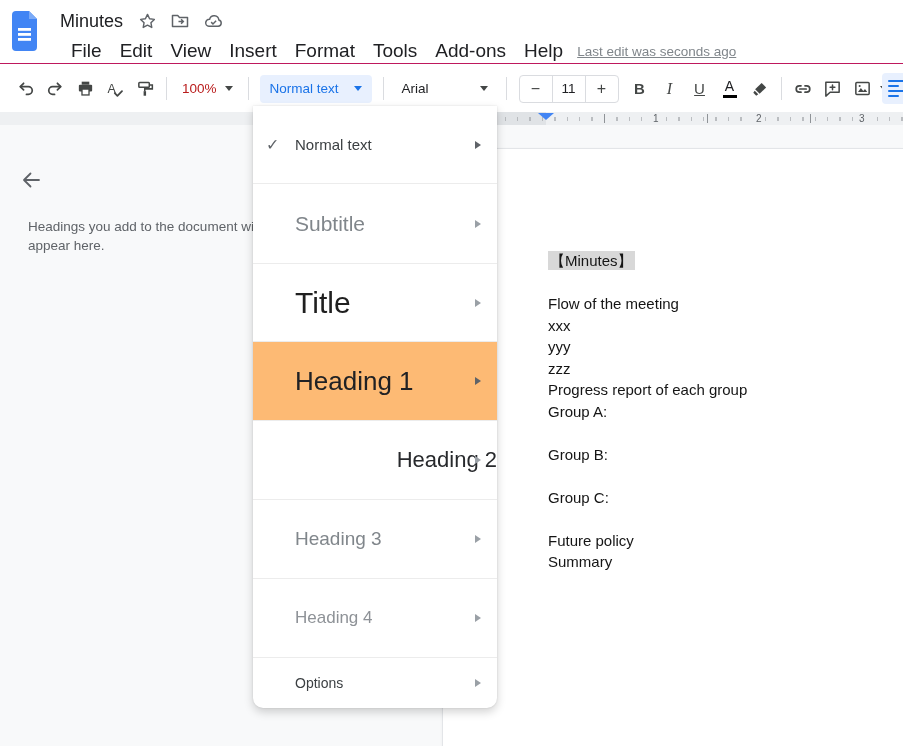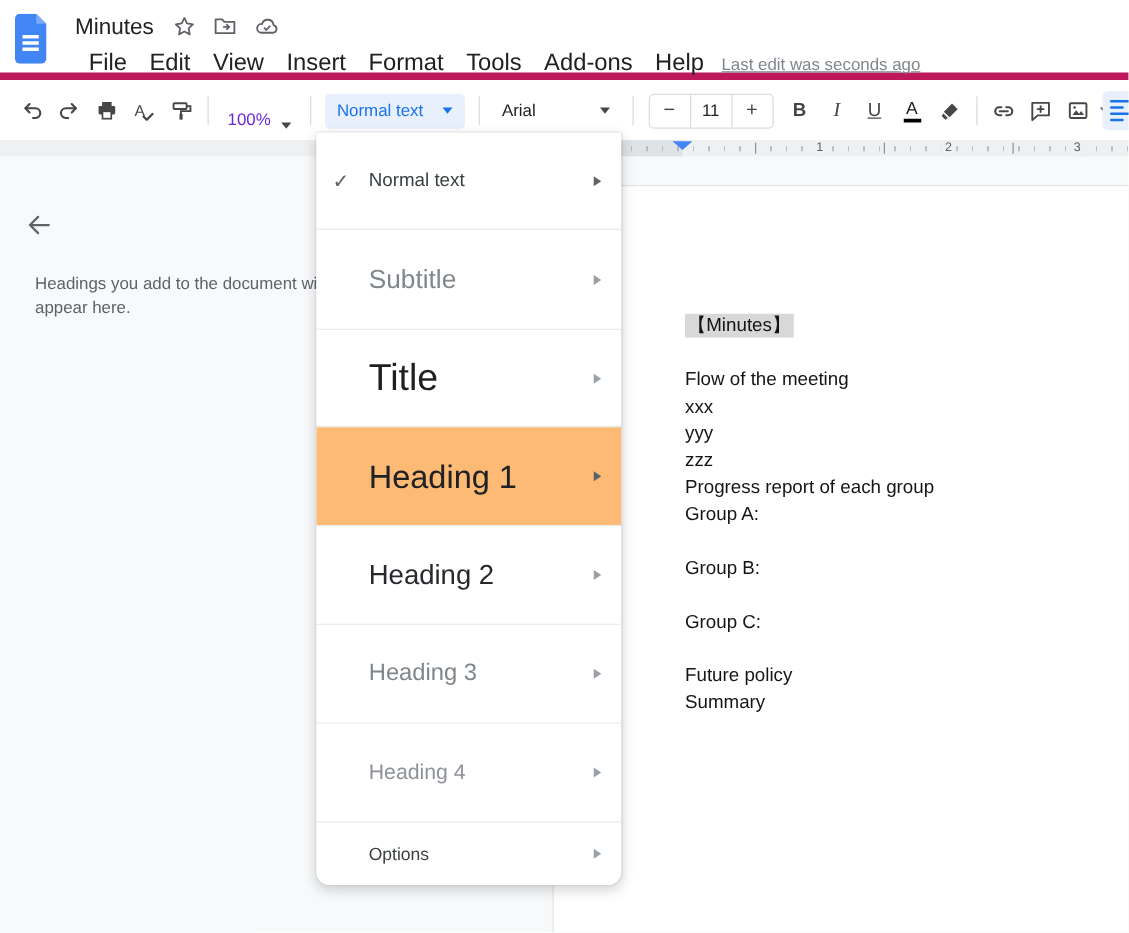--- a/index.html
+++ b/index.html
@@ -8,7 +8,7 @@
   .app { position:relative; width:903px; height:746px; background:#fff; overflow:hidden; }
 
   
-  .topbar { position:absolute; top:0; left:0; right:0; height:64px; background:#fff; border-bottom:6px solid #be185d; z-index:5; }
+  .topbar { position:absolute; top:0; left:0; right:0; height:64px; background:#fff; border-bottom:1px solid #be185d; z-index:5; }
   .logo { position:absolute; left:10px; top:11px; width:29px; height:40px; cursor:pointer; }
   .title-row { position:absolute; left:60px; top:8px; display:flex; align-items:center; }
   .doc-title { font-size:18px; color:#202124; padding:1px 4px 1px 0; }

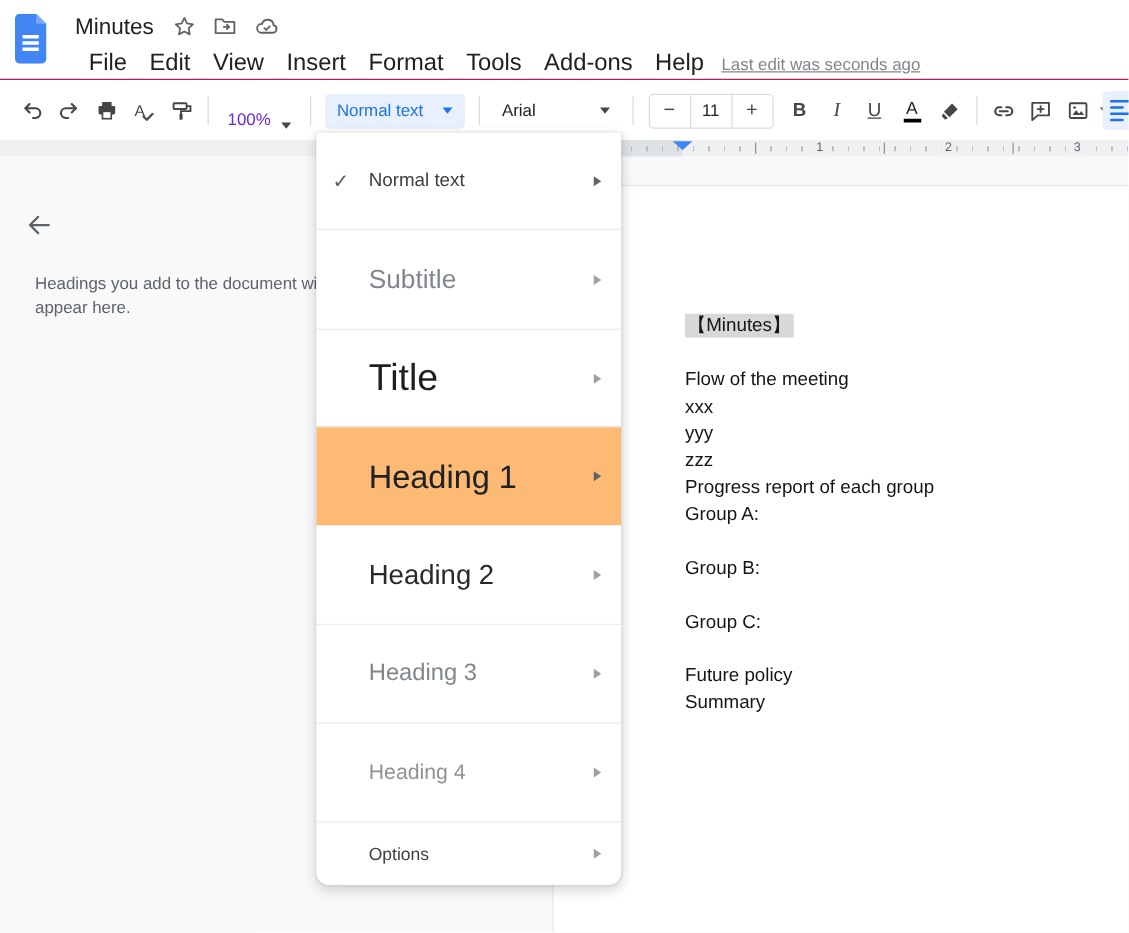--- a/index.html
+++ b/index.html
@@ -23,7 +23,7 @@
   .tdiv { width:1px; height:23px; background:#dadce0; margin:0 6px; flex:none; }
   .caret { width:0; height:0; border-left:4.5px solid transparent; border-right:4.5px solid transparent; border-top:5px solid #444746; }
   .caret.blue { border-top-color:#1a73e8; }
-  .zoom-ctl { display:flex; align-items:flex-end; gap:8px; padding:0 9px; height:28px; font-size:13.5px; color:#6d28d9; cursor:pointer; }
+  .zoom-ctl { display:flex; align-items:center; gap:8px; padding:0 9px; height:28px; font-size:13.5px; color:#b91c1c; cursor:pointer; }
   .style-ctl { margin:0 5px; width:112px; height:28px; background:#e8f0fe; border-radius:4px; display:flex; align-items:center; justify-content:space-between; padding:0 10px; font-size:13.5px; color:#1a73e8; cursor:pointer; flex:none; }
   .font-ctl { width:110px; height:28px; display:flex; align-items:center; justify-content:space-between; padding:0 12px; font-size:13.5px; color:#202124; cursor:pointer; flex:none; }
   .size-ctl { display:flex; height:28px; border:1px solid #dadce0; border-radius:4px; margin:0 6px; flex:none; }

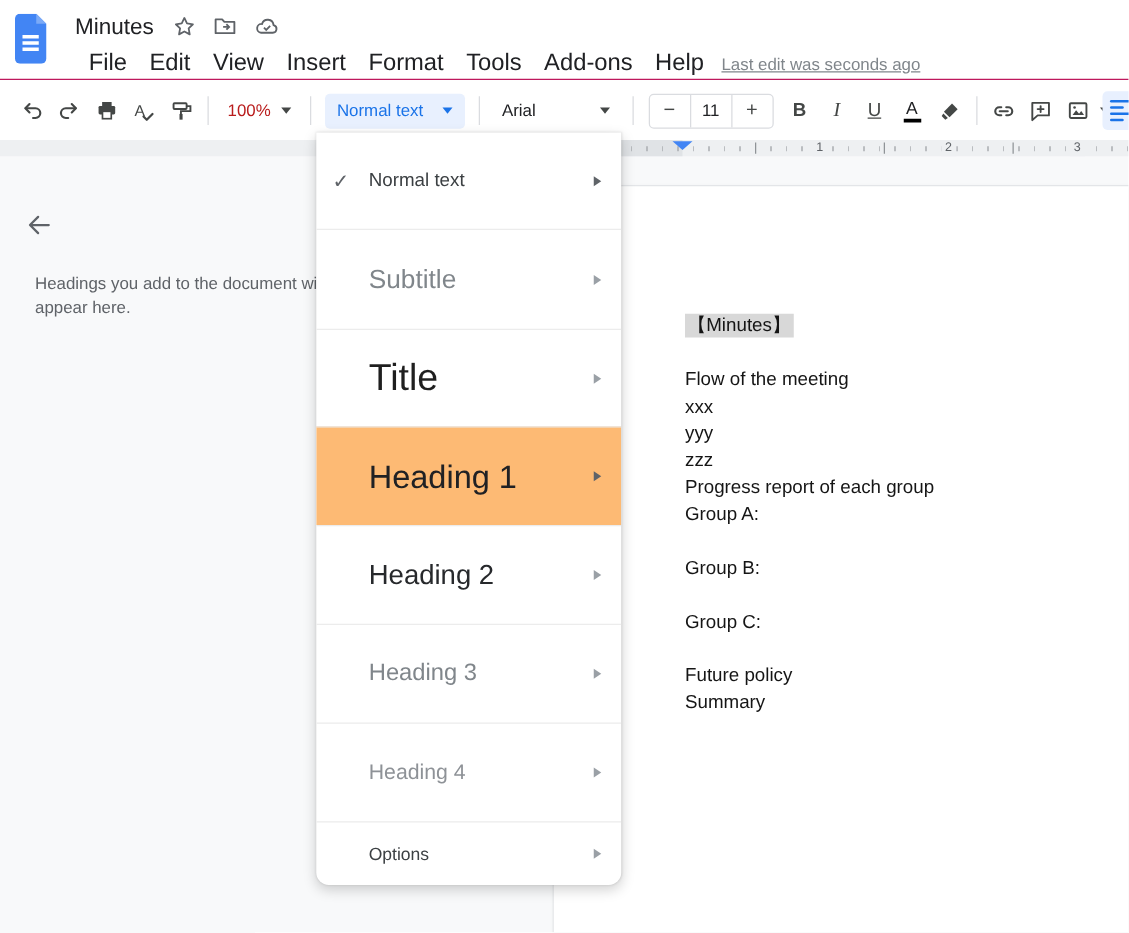--- a/index.html
+++ b/index.html
@@ -72,7 +72,7 @@
   .h-title { height:78px; font-size:30px; color:#1f1f1f; }
   .h-sub { height:80px; font-size:21px; color:#80868b; }
   .h-h1 { height:79px; font-size:26px; color:#202124; }
-  .h-h2 { height:79px; font-size:22px; color:#27292c; }
+  .h-h2 { height:79px; font-size:22px; color:#27292c;justify-content:flex-end; }
   .h-h3 { height:79px; font-size:19px; color:#80868b; }
   .h-h4 { height:79px; font-size:17px; color:#8e9297; }
   .h-opt { height:51px; font-size:14px; color:#3c4043; }

